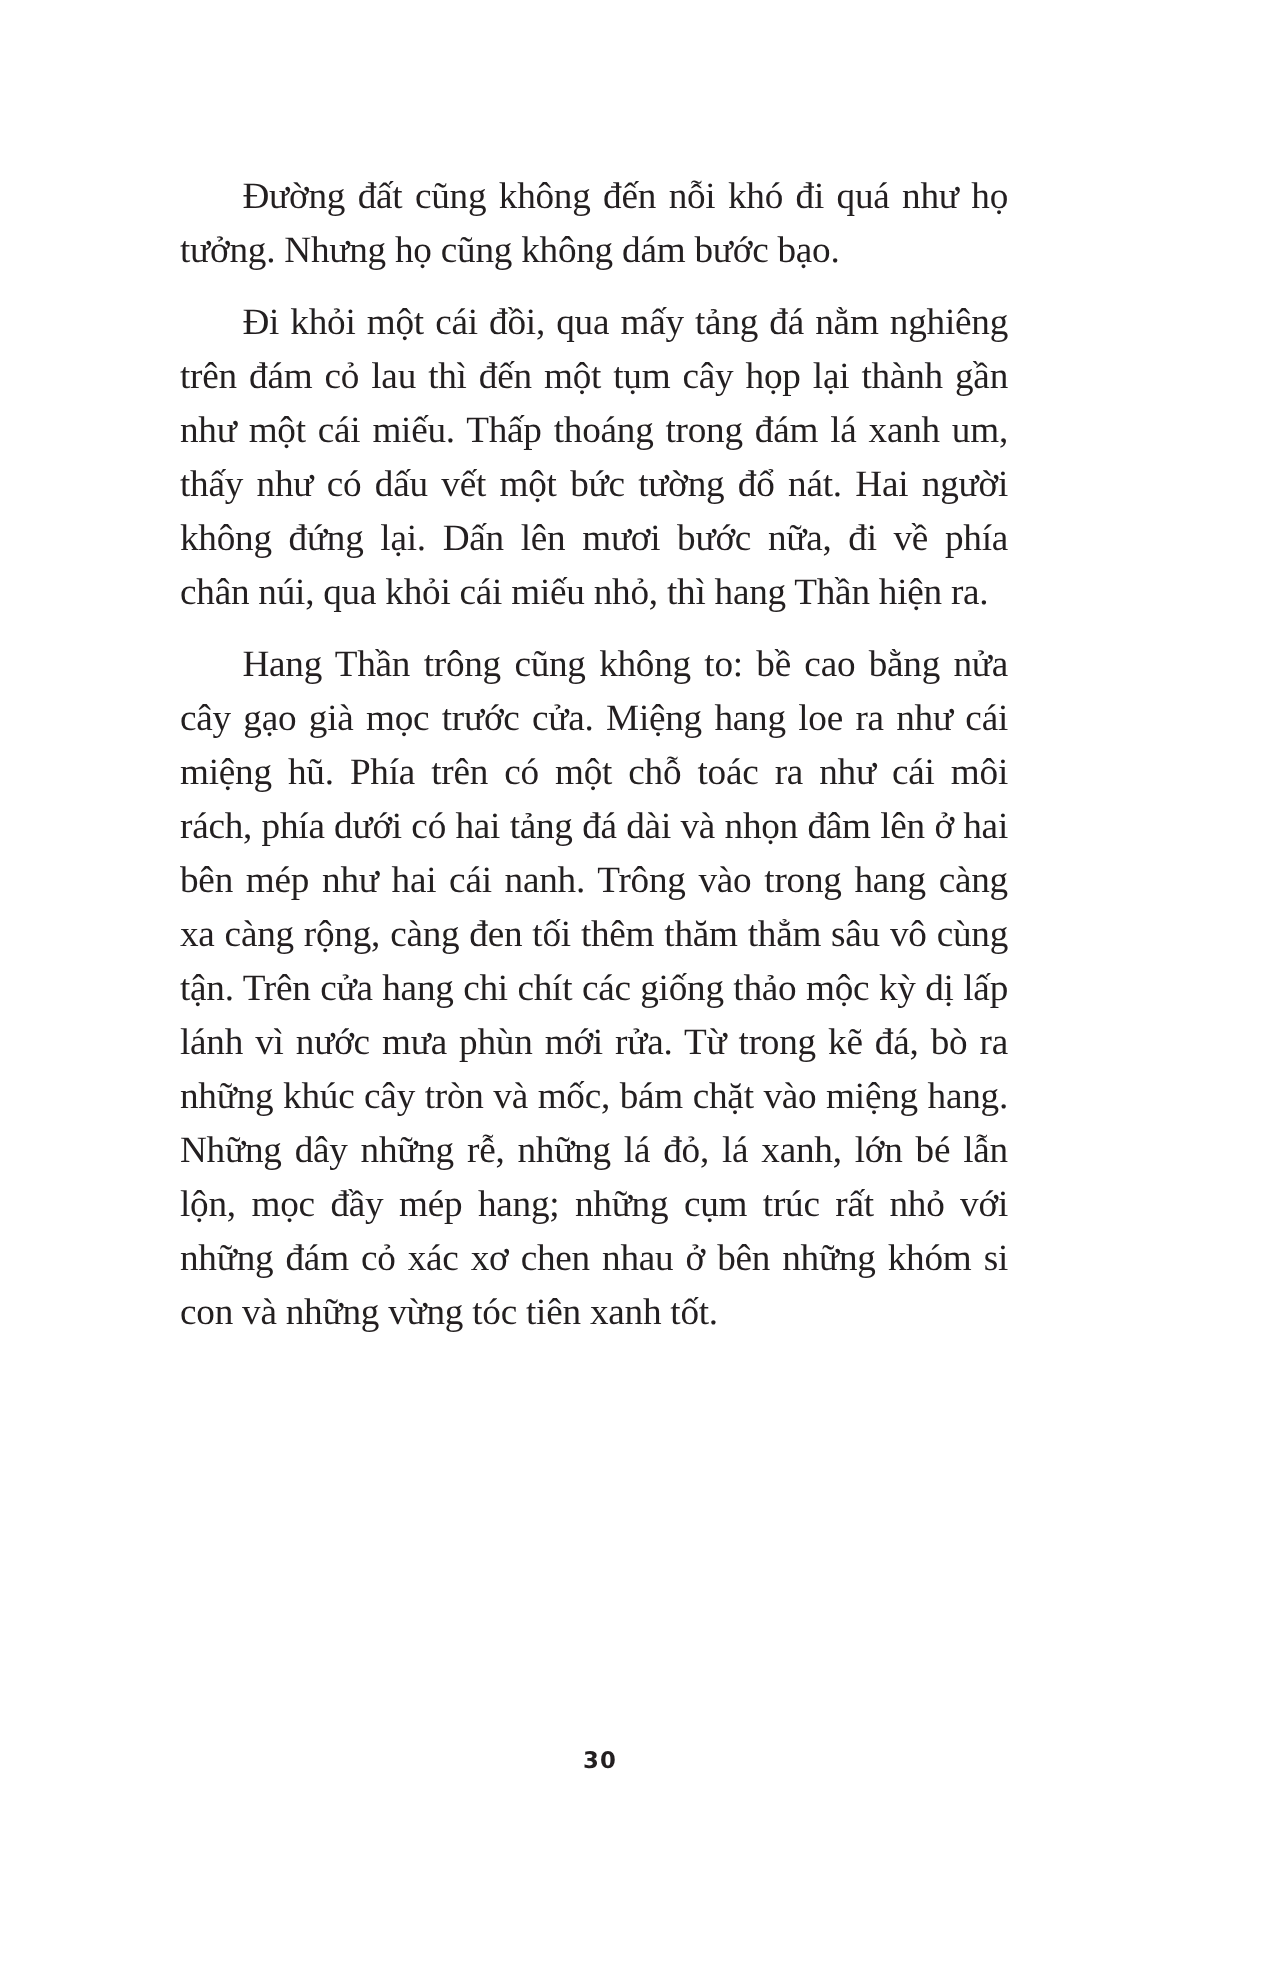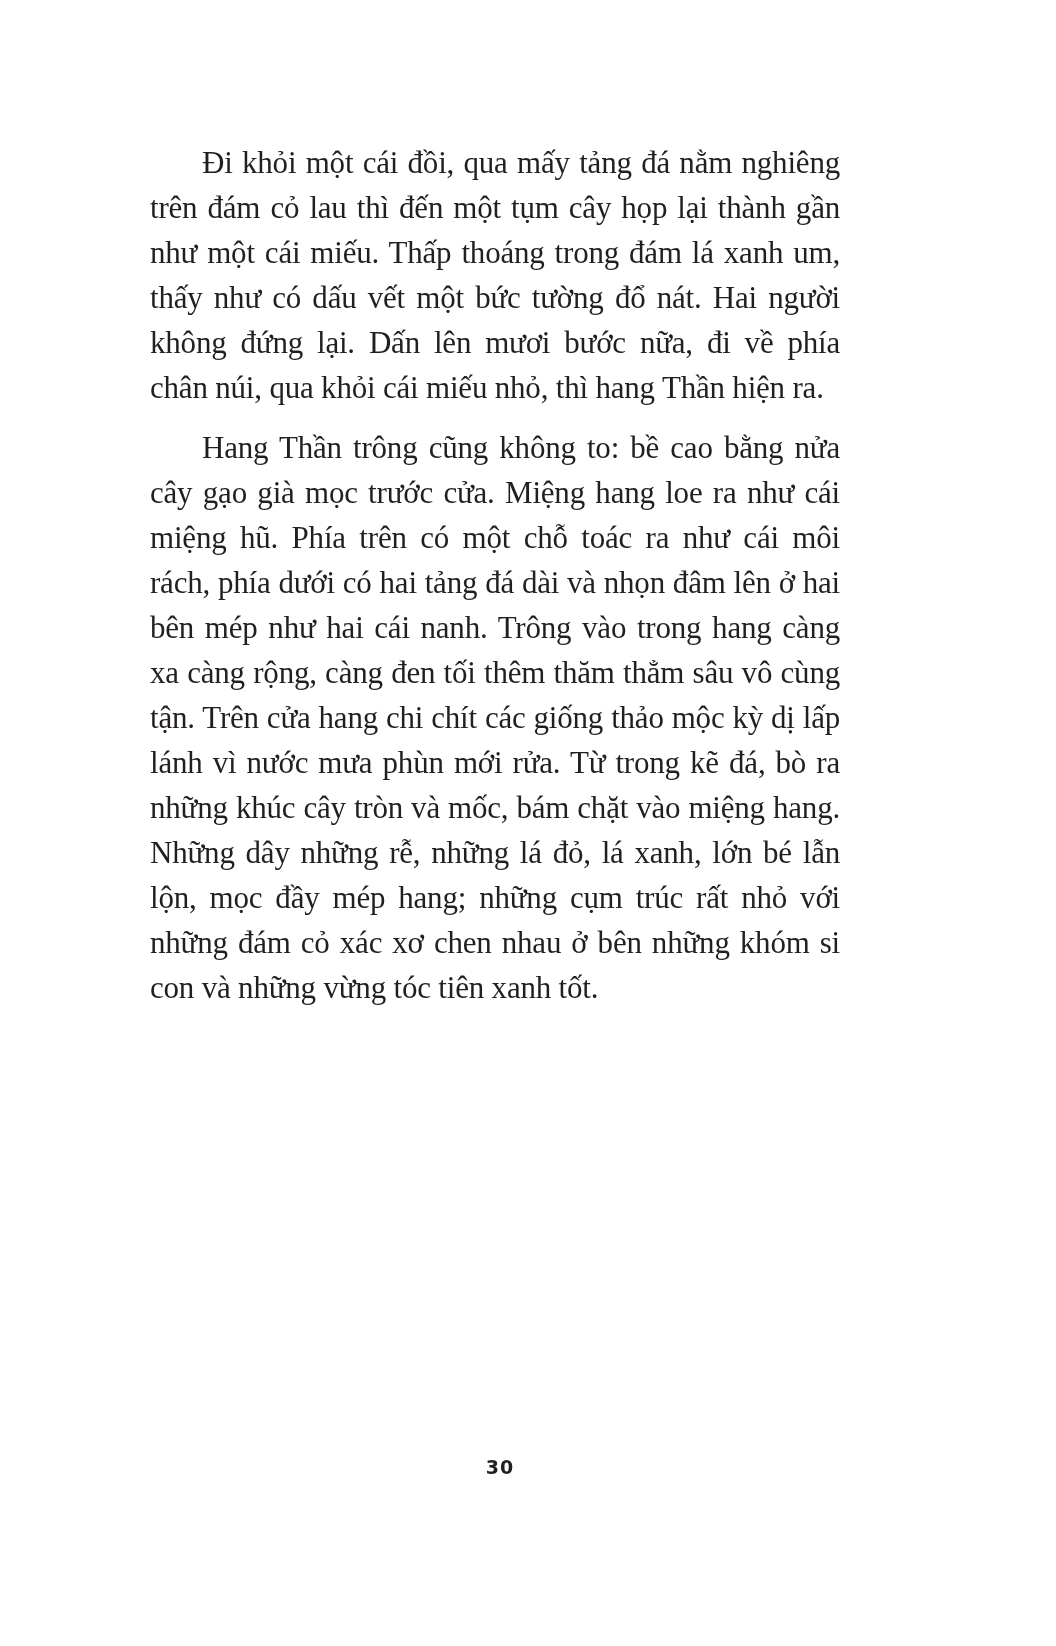--- a/index.html
+++ b/index.html
@@ -31,6 +31,7 @@
 <body>
 
 <div class="page">
+  <p class="para">Đường đất cũng không đến nỗi khó đi quá như họ tưởng. Nhưng họ cũng không dám bước bạo.</p>
   <p class="para">Đi khỏi một cái đồi, qua mấy tảng đá nằm nghiêng trên đám cỏ lau thì đến một tụm cây họp lại thành gần như một cái miếu. Thấp thoáng trong đám lá xanh um, thấy như có dấu vết một bức tường đổ nát. Hai người không đứng lại. Dấn lên mươi bước nữa, đi về phía chân núi, qua khỏi cái miếu nhỏ, thì hang Thần hiện ra.</p>
   <p class="para">Hang Thần trông cũng không to: bề cao bằng nửa cây gạo già mọc trước cửa. Miệng hang loe ra như cái miệng hũ. Phía trên có một chỗ toác ra như cái môi rách, phía dưới có hai tảng đá dài và nhọn đâm lên ở hai bên mép như hai cái nanh. Trông vào trong hang càng xa càng rộng, càng đen tối thêm thăm thẳm sâu vô cùng tận. Trên cửa hang chi chít các giống thảo mộc kỳ dị lấp lánh vì nước mưa phùn mới rửa. Từ trong kẽ đá, bò ra những khúc cây tròn và mốc, bám chặt vào miệng hang. Những dây những rễ, những lá đỏ, lá xanh, lớn bé lẫn lộn, mọc đầy mép hang; những cụm trúc rất nhỏ với những đám cỏ xác xơ chen nhau ở bên những khóm si con và những vừng tóc tiên xanh tốt.</p>
 </div>

